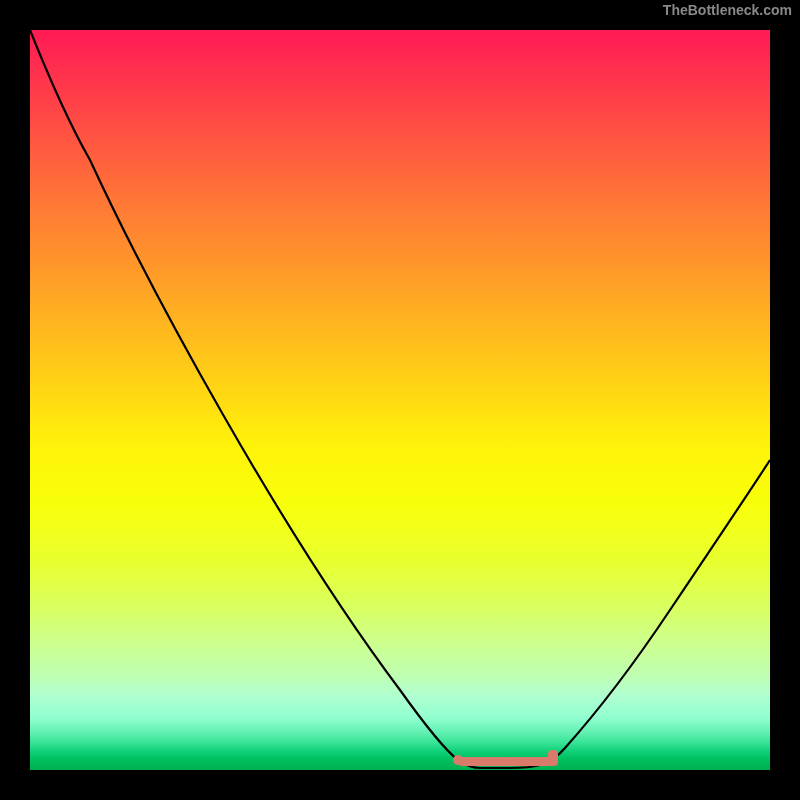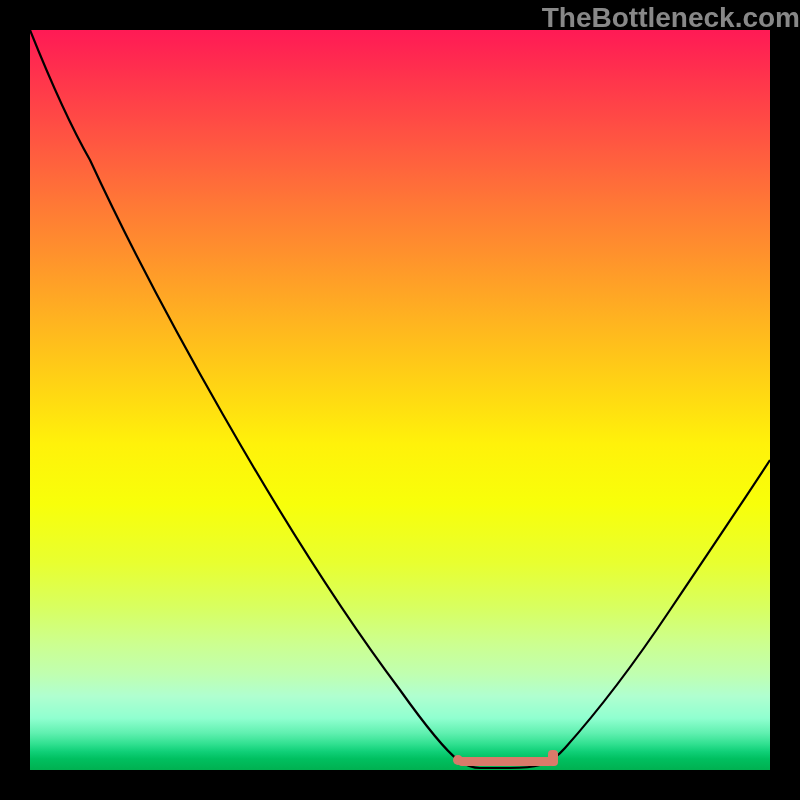--- a/index.html
+++ b/index.html
@@ -14,9 +14,9 @@
   .watermark {
     position: absolute;
     top: 2px;
-    right: 0;
+    right: 8px;
     color: #888;
-    font-size: 28px;
+    font-size: 14px;
     font-weight: bold;
     z-index: 10;
   }

